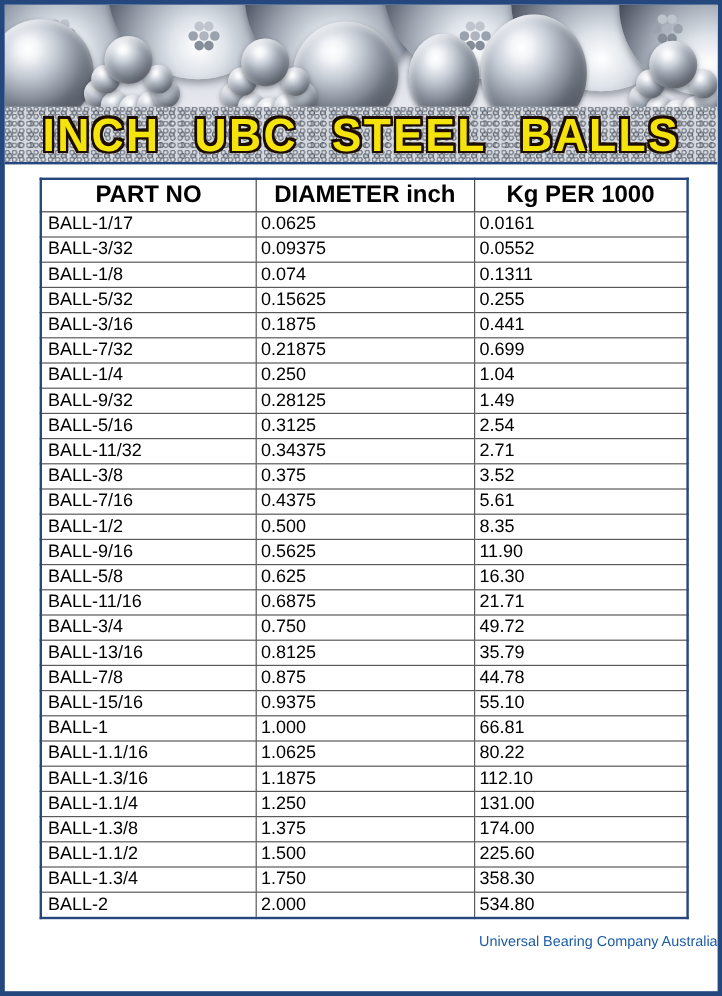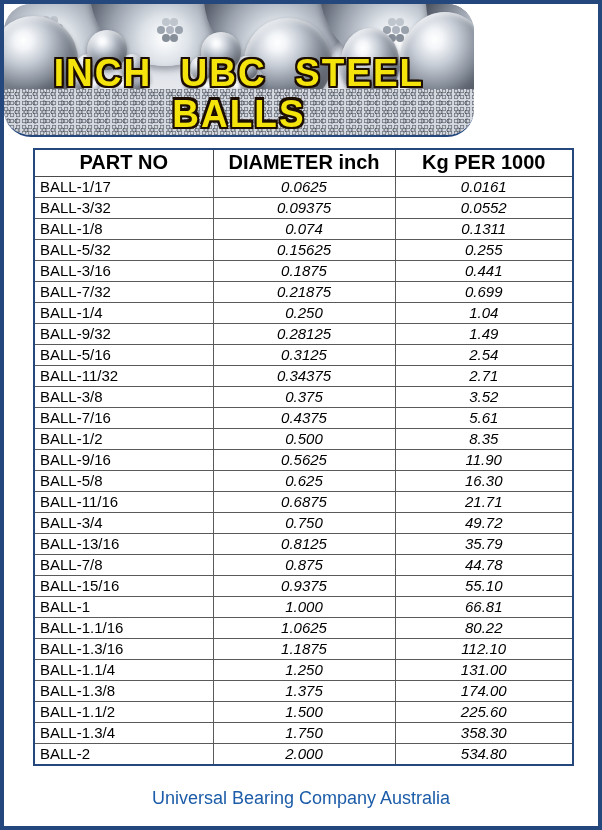--- a/index.html
+++ b/index.html
@@ -16,11 +16,10 @@
   }
   
   .photo{
-    position:relative;width:470px;height:133px;overflow:hidden;
+    position:relative;width:594px;height:133px;overflow:hidden;
     background:linear-gradient(180deg,#b6bdc9 0%,#d8dce4 40%,#e9ebf0 70%,#e2e5ea 100%);
     border-bottom:2px solid var(--page-border);
     box-sizing:border-box;
-    border-radius:27px;
   }
   .bowl{
     position:absolute;border-radius:50%;

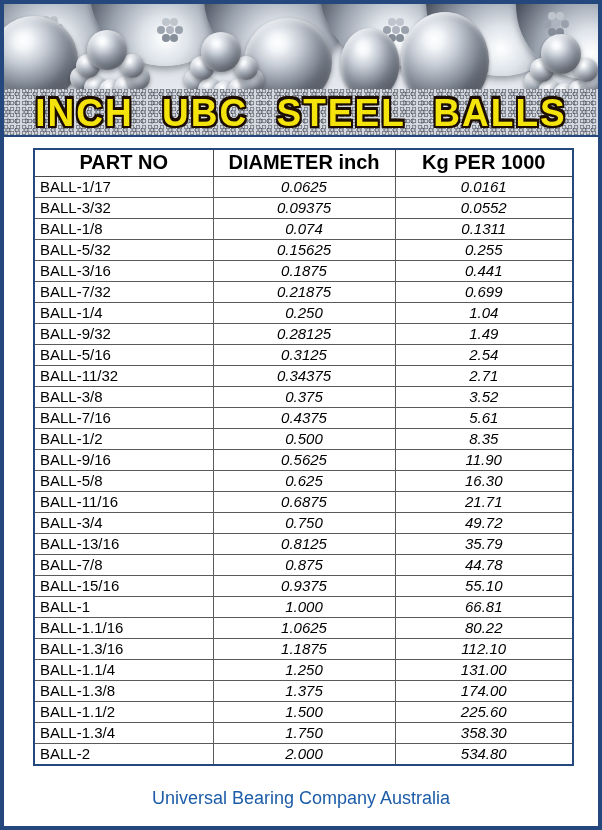--- a/index.html
+++ b/index.html
@@ -66,7 +66,7 @@
     padding:1px 4px 2px 4px;border:1px solid #5a5a5a;line-height:17px;
   }
   table.spec td:first-child{text-align:left;padding-left:5px;}
-  table.spec td:nth-child(2),table.spec td:nth-child(3){text-align:center;font-style:italic;}
+  table.spec td:nth-child(2),table.spec td:nth-child(3){}
   
   .footer{
     margin-top:23px;text-align:center;

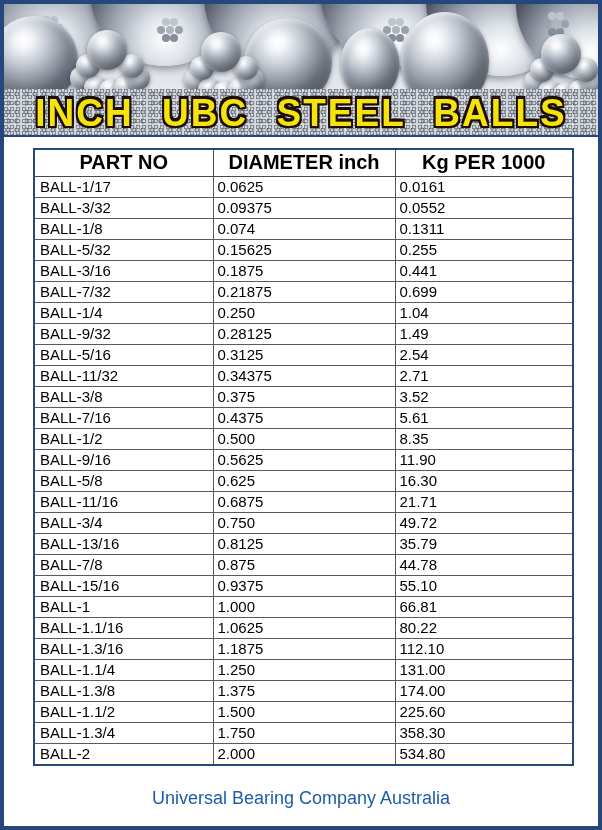--- a/index.html
+++ b/index.html
@@ -69,8 +69,8 @@
   table.spec td:nth-child(2),table.spec td:nth-child(3){}
   
   .footer{
-    margin-top:23px;text-align:center;
-    color:var(--footer-blue);font-size:18px;line-height:19px;
+    margin-top:9px;text-align:right;
+    color:var(--footer-blue);font-size:12px;line-height:19px;
   }
 </style>
 </head>

